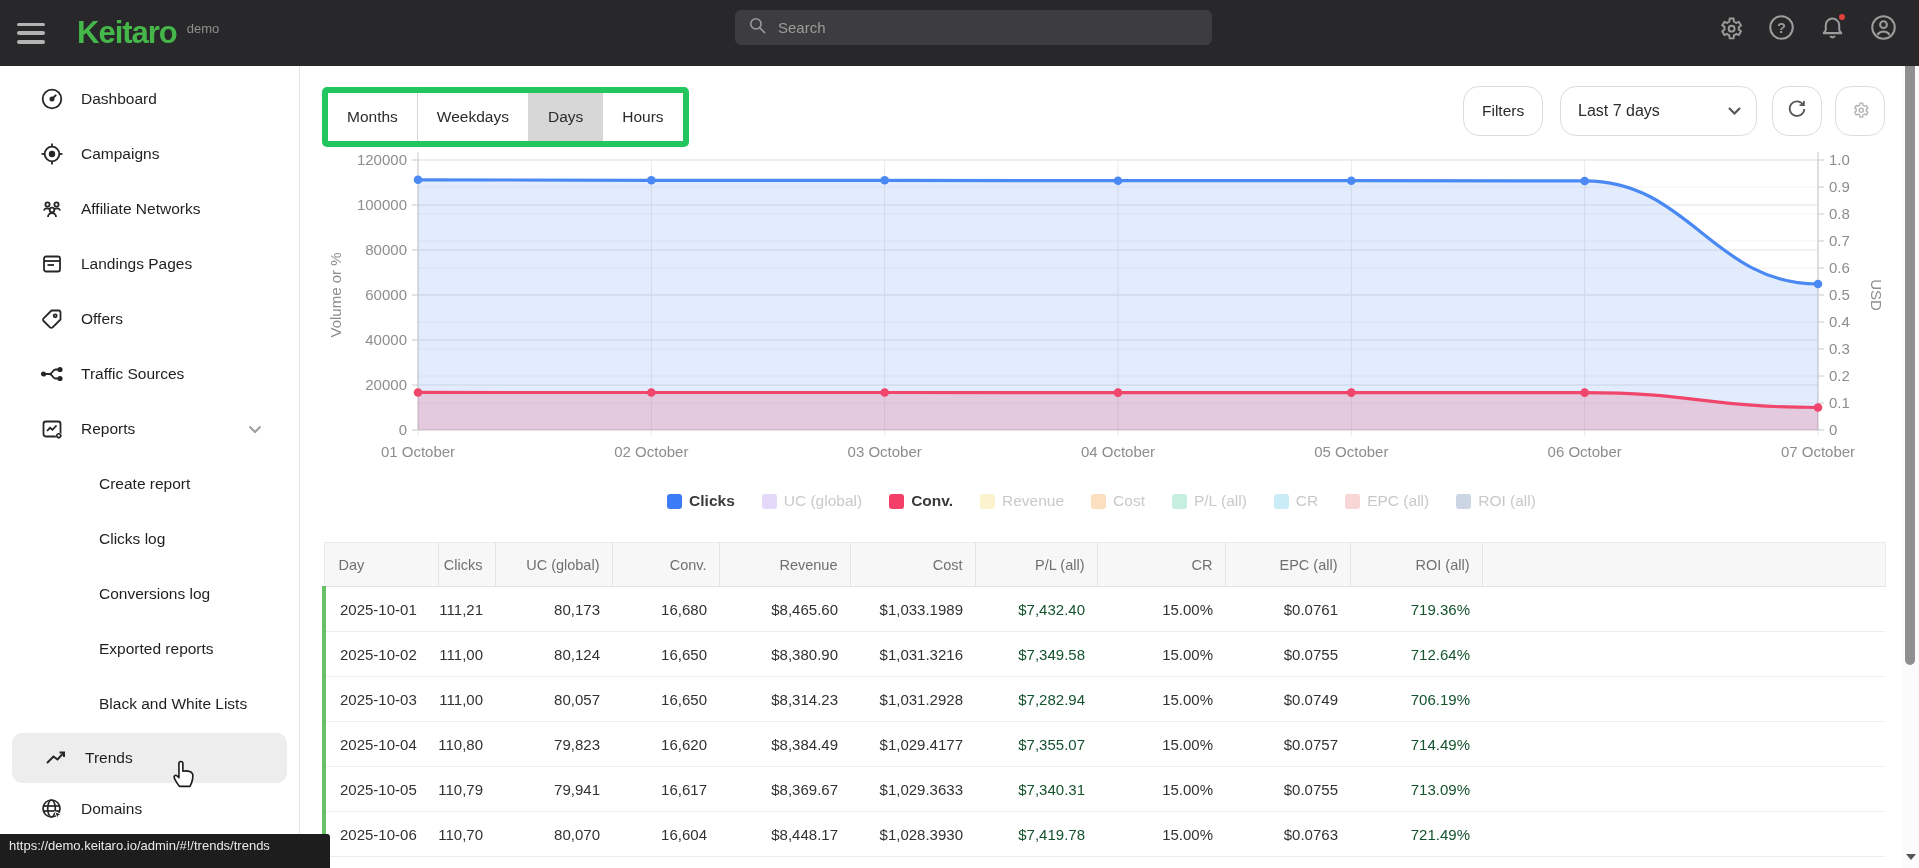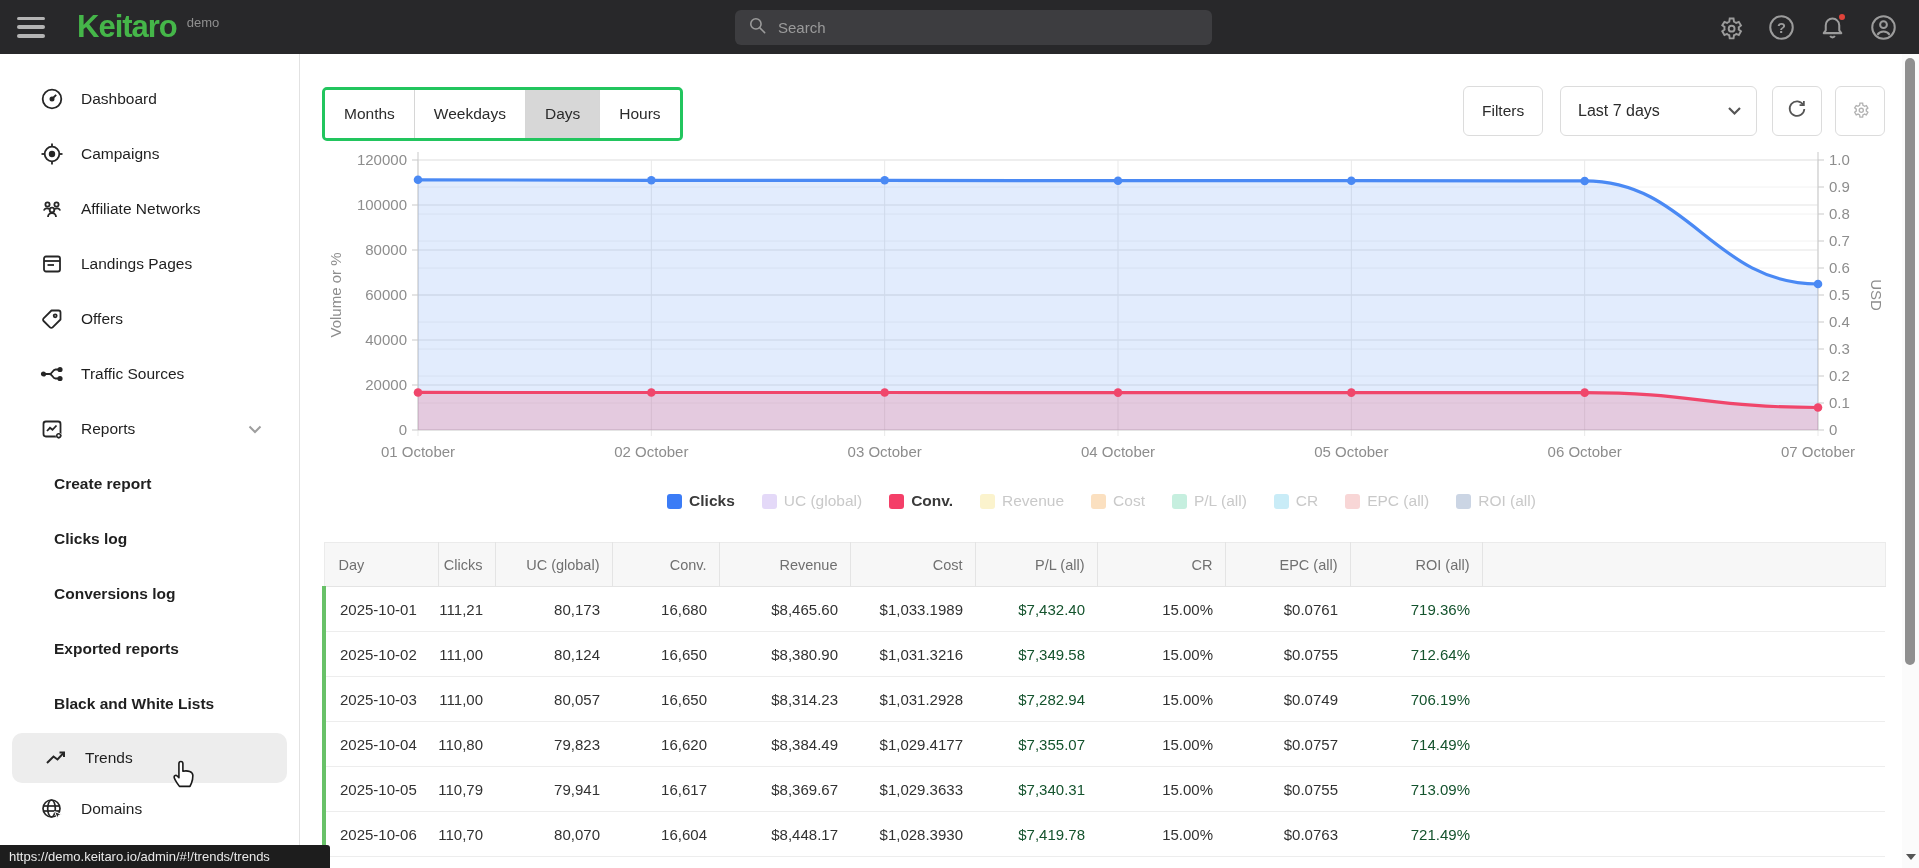--- a/index.html
+++ b/index.html
@@ -8,7 +8,7 @@
   body { position:relative; }
 
   
-  .header { position:absolute; top:0; left:0; width:1919px; height:54px; background:#28282a;
+  .header { position:absolute; top:0; left:0; width:1919px; height:66px; background:#28282a;
             display:flex; align-items:center; z-index:30; }
   .burger { width:28px; height:21px; margin-left:17px; display:flex; flex-direction:column;
             justify-content:space-between; cursor:pointer; }

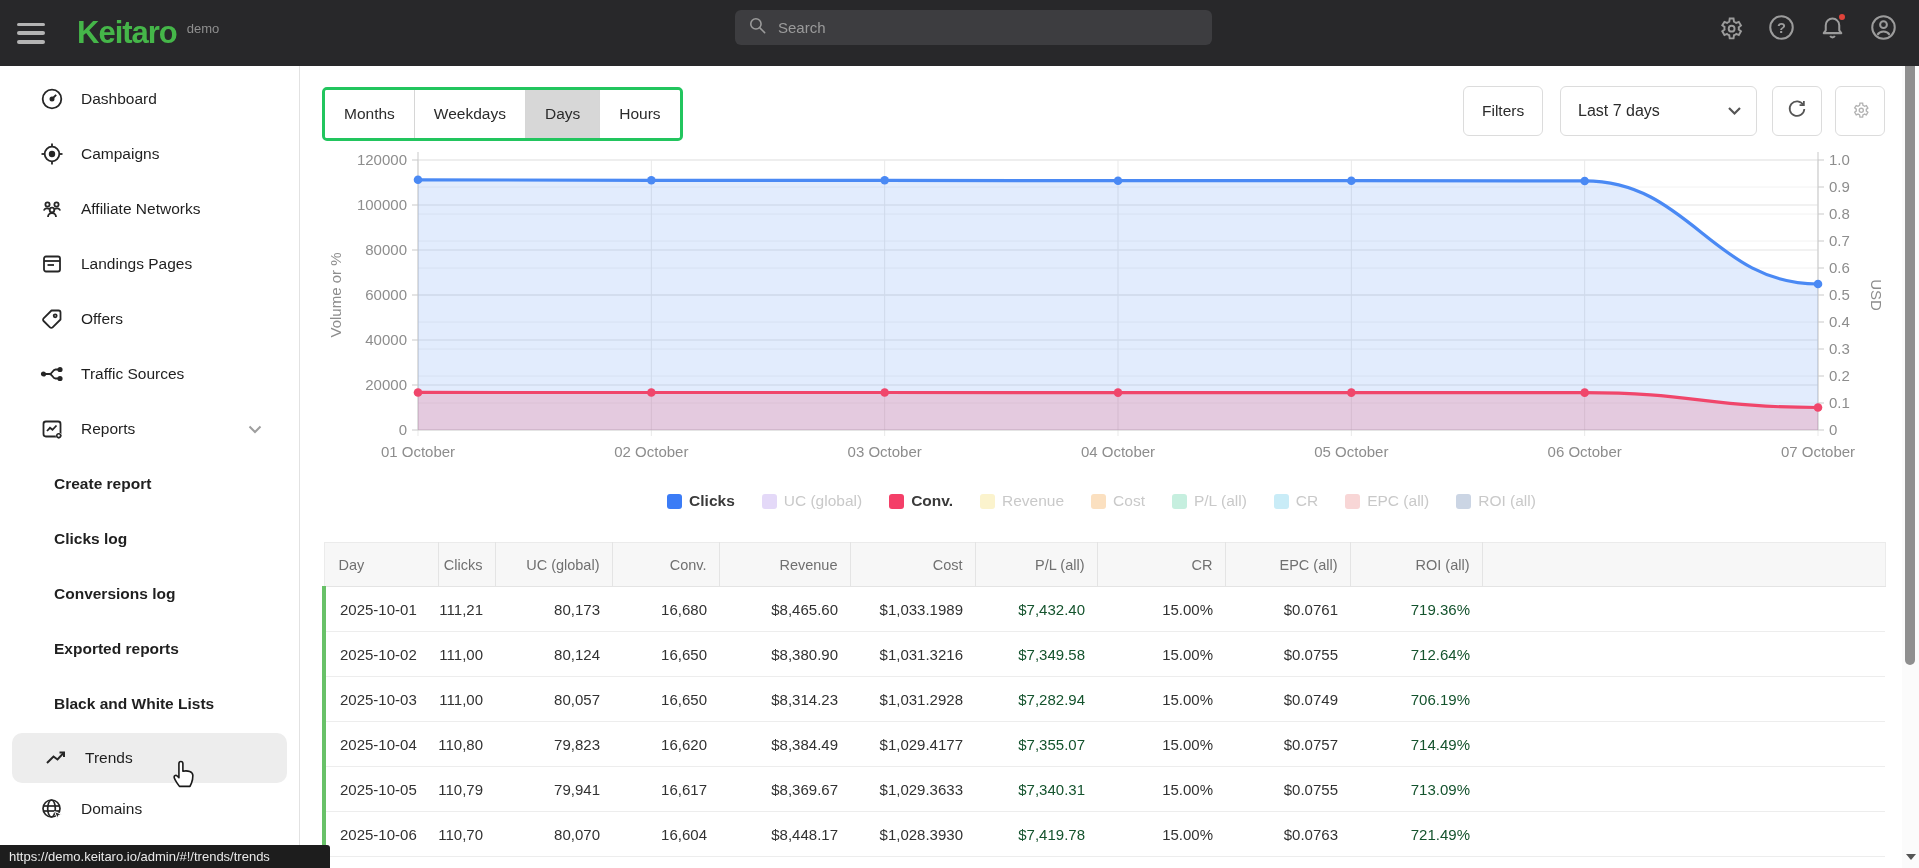--- a/index.html
+++ b/index.html
@@ -39,7 +39,7 @@
   
   .content { position:absolute; left:301px; top:54px; width:1601px; bottom:0; background:#fff; }
 
-  .tabs { position:absolute; left:21px; top:33px; display:inline-flex; border:3px solid #22c55e;
+  .tabs { position:absolute; left:21px; top:33px; display:inline-flex; border:6px solid #22c55e;
           border-radius:5px; overflow:hidden; background:#fff; }
   .tab { padding:0 19px; height:48px; line-height:48px; font-size:15.5px; color:#2b2b2b;
          border-right:1px solid #d6d6d6; cursor:pointer; background:#fff; }

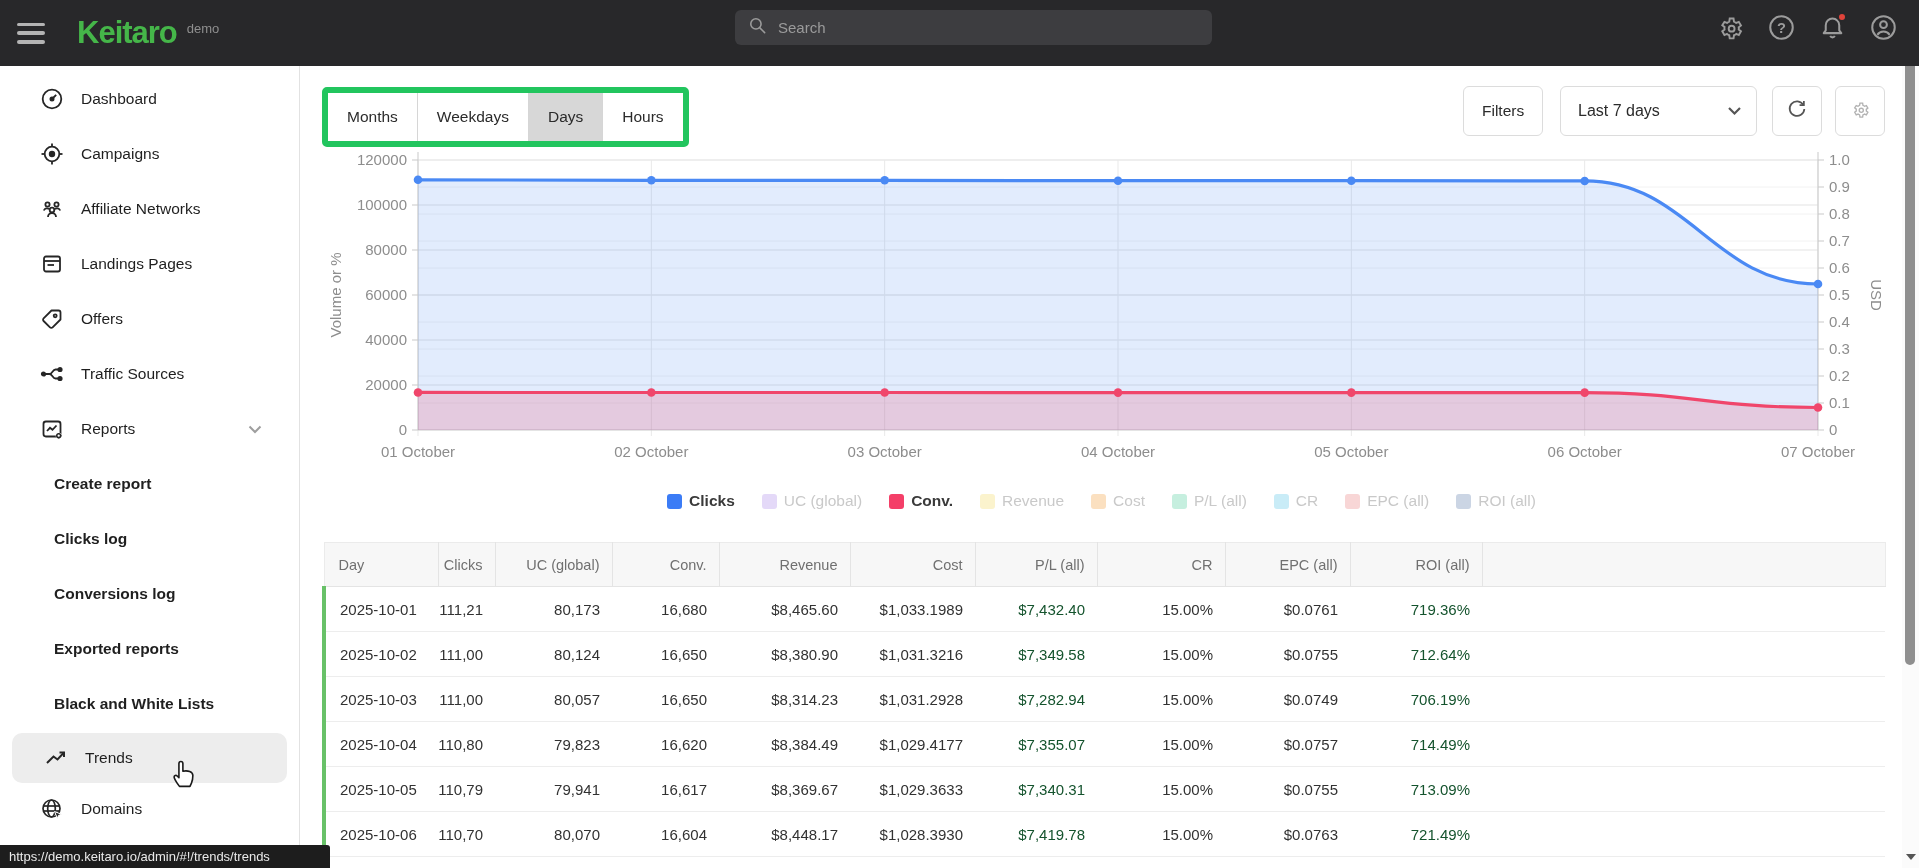--- a/index.html
+++ b/index.html
@@ -46,7 +46,7 @@
   .tab:last-child { border-right:none; }
   .tab.active { background:#d7d7d7; }
 
-  .btn { position:absolute; height:50px; border:1px solid #dcdcdc; border-radius:6px; background:#fff;
+  .btn { position:absolute; height:50px; border:1px solid #dcdcdc; border-radius:16px; background:#fff;
          font-size:15.5px; color:#2b2b2b; display:flex; align-items:center; justify-content:center;
          cursor:pointer; }
   .filters-btn { left:1162px; top:32px; padding:0 18px; }

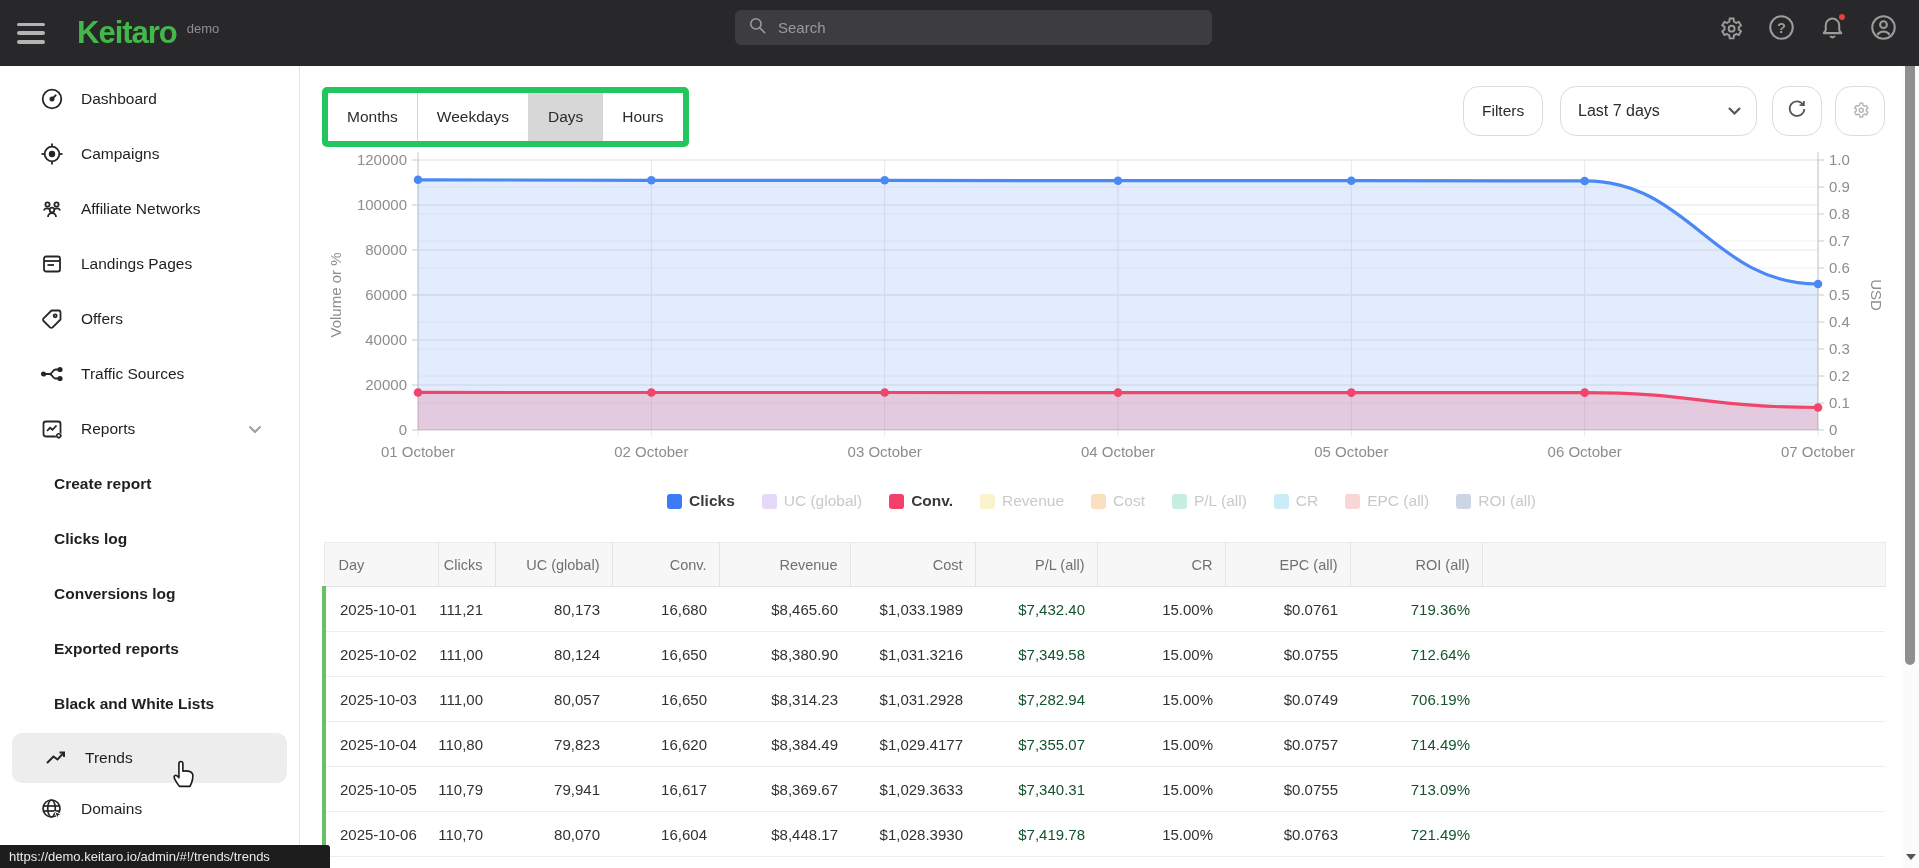--- a/index.html
+++ b/index.html
@@ -31,7 +31,7 @@
   .nav-item { height:55px; display:flex; align-items:center; padding-left:40px; cursor:pointer;
               font-size:15.5px; color:#1f1f1f; }
   .nav-item .nicon { width:24px; height:24px; margin-right:17px; flex:0 0 24px; }
-  .nav-item.sub { padding-left:54px;font-weight:bold; }
+  .nav-item.sub { padding-left:99px; }
   .nav-item .chev { margin-left:auto; margin-right:37px; }
   .nav-item.active { background:#ededed; border-radius:10px; margin:0 12px; padding-left:32px; height:50px;
                      position:relative; top:2px; }

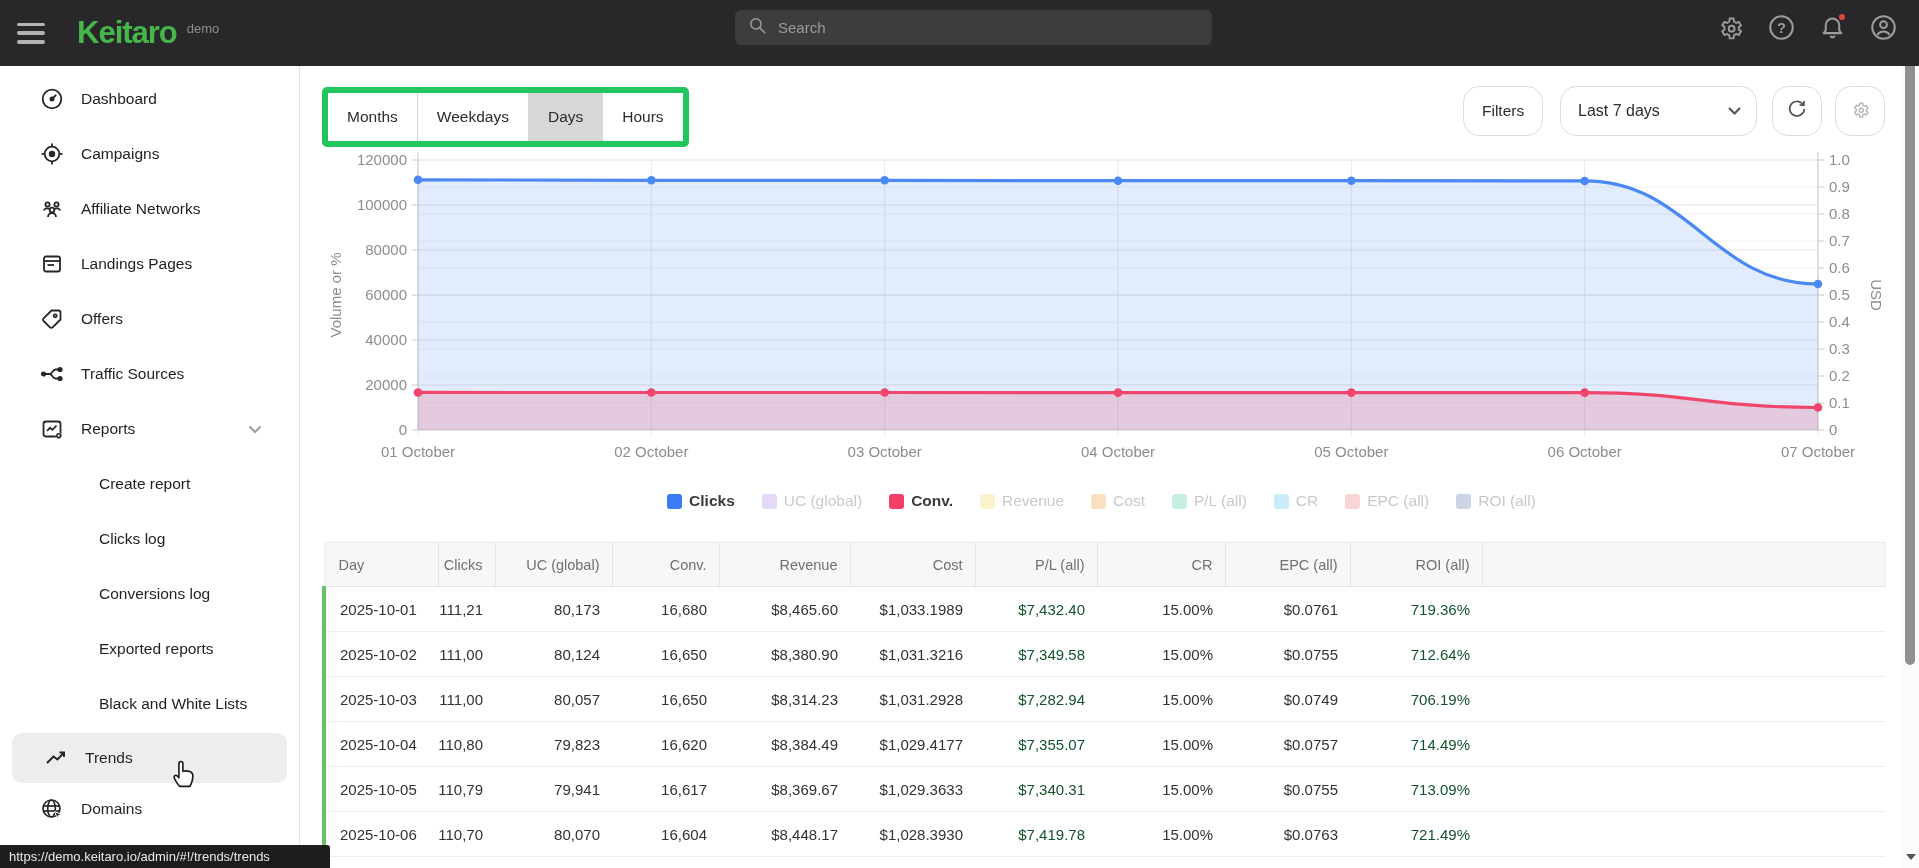--- a/index.html
+++ b/index.html
@@ -84,7 +84,7 @@
                   border-top:6px solid #555; }
 
   
-  .status-url { position:absolute; left:0; bottom:0; height:23px; width:330px; background:#1d1d1d;
+  .status-url { position:absolute; left:0; bottom:0; height:34px; width:330px; background:#1d1d1d;
                 color:#eaeaea; font-size:13px; line-height:23px; padding-left:9px;
                 border-top-right-radius:3px; z-index:40; }
 

